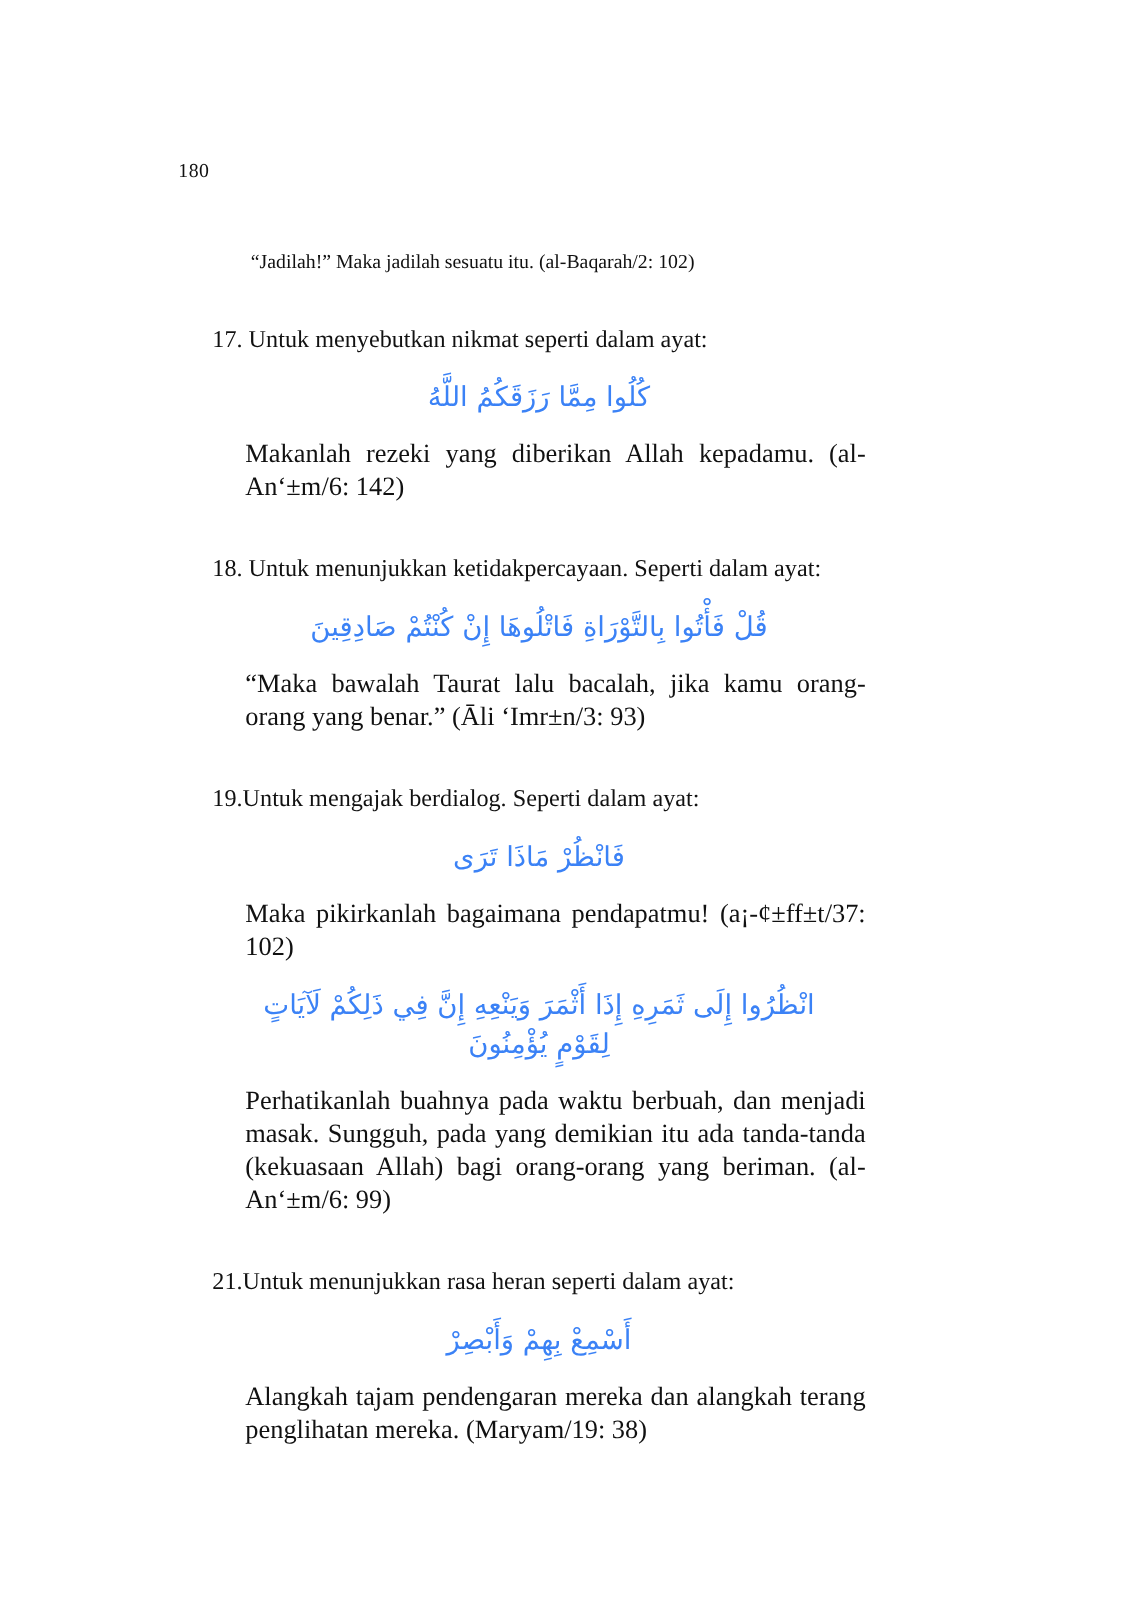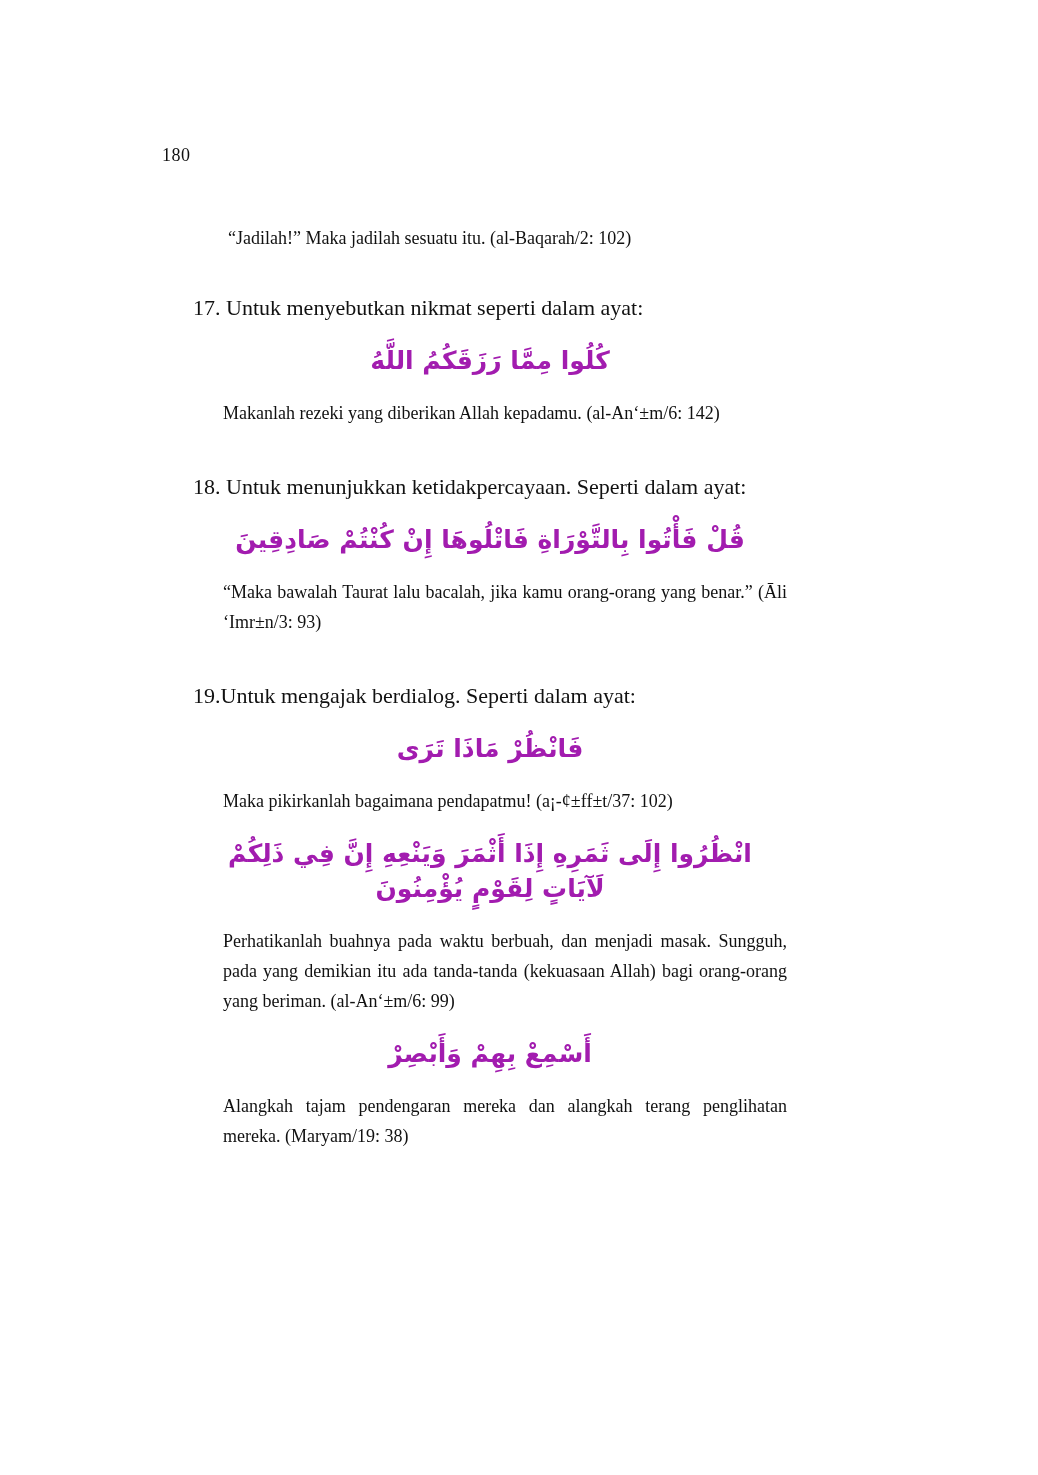--- a/index.html
+++ b/index.html
@@ -43,10 +43,10 @@
     text-align: center;
     font-family: "DejaVu Sans", sans-serif;
     font-size: 25px;
-    font-weight: bold;
+    font-weight: normal;
     margin: 20px 30px 0 30px;
     line-height: 1.4;
-    color: #a21caf;
+    color: #3b82f6;
   }
   .translation {
     margin: 20px 0 0 30px;

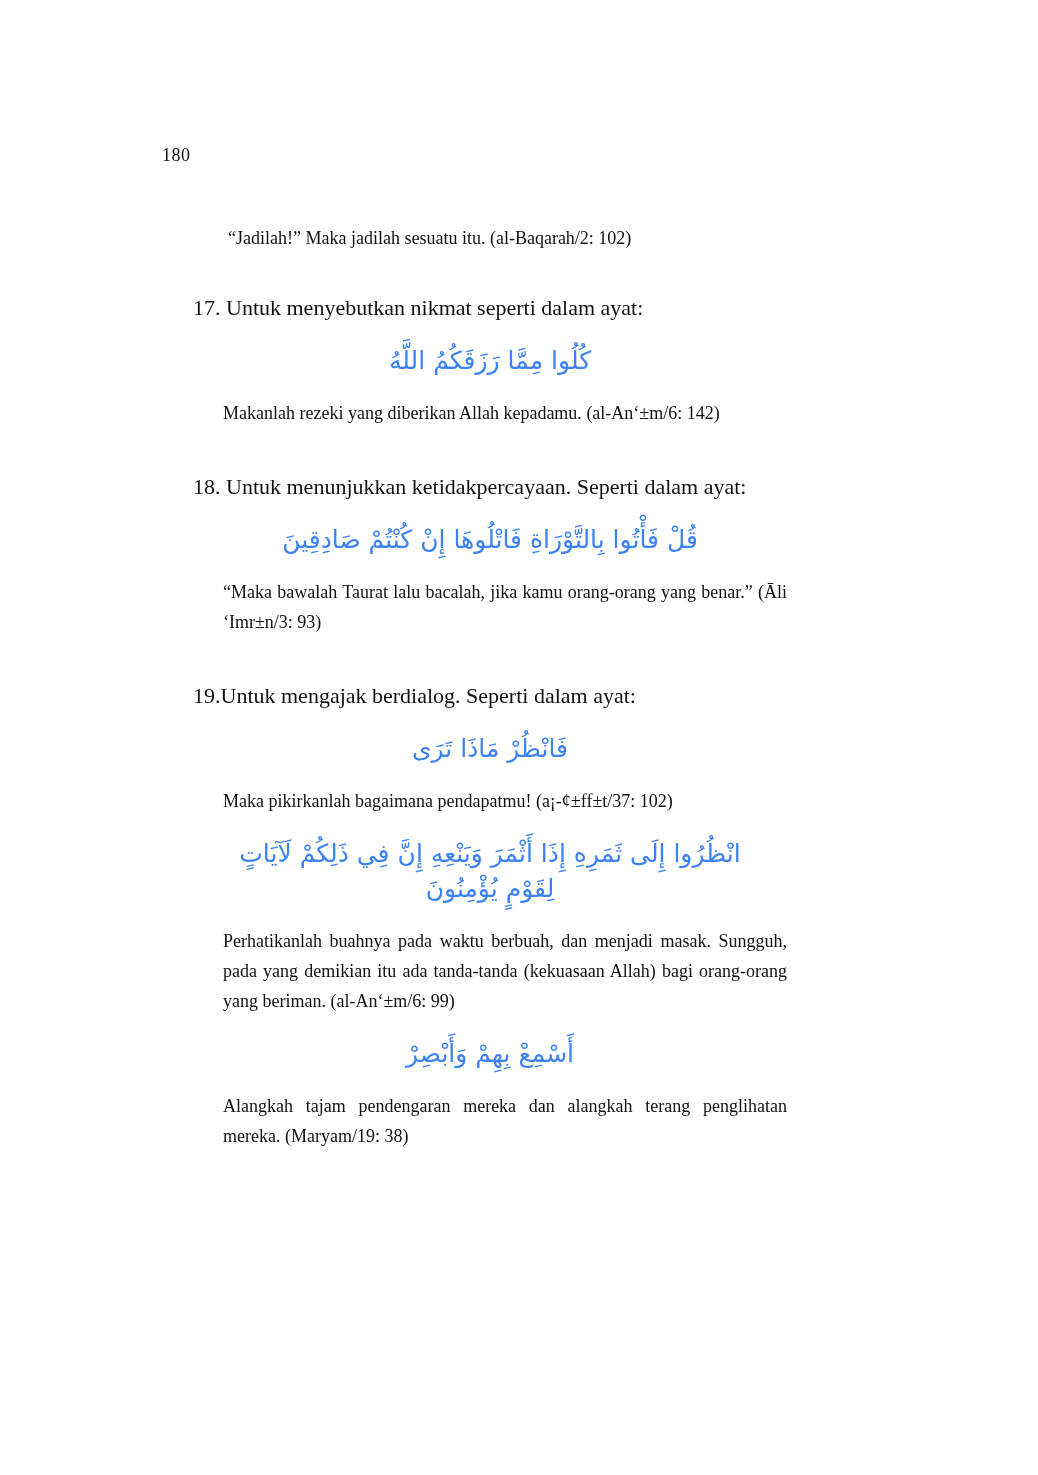--- a/index.html
+++ b/index.html
@@ -52,7 +52,7 @@
     margin: 20px 0 0 30px;
     text-align: justify;
     line-height: 30px;
-    font-size: 18px;
+    font-size: 24px;
   }
   .italic { }
   .ref { font-style: normal; }

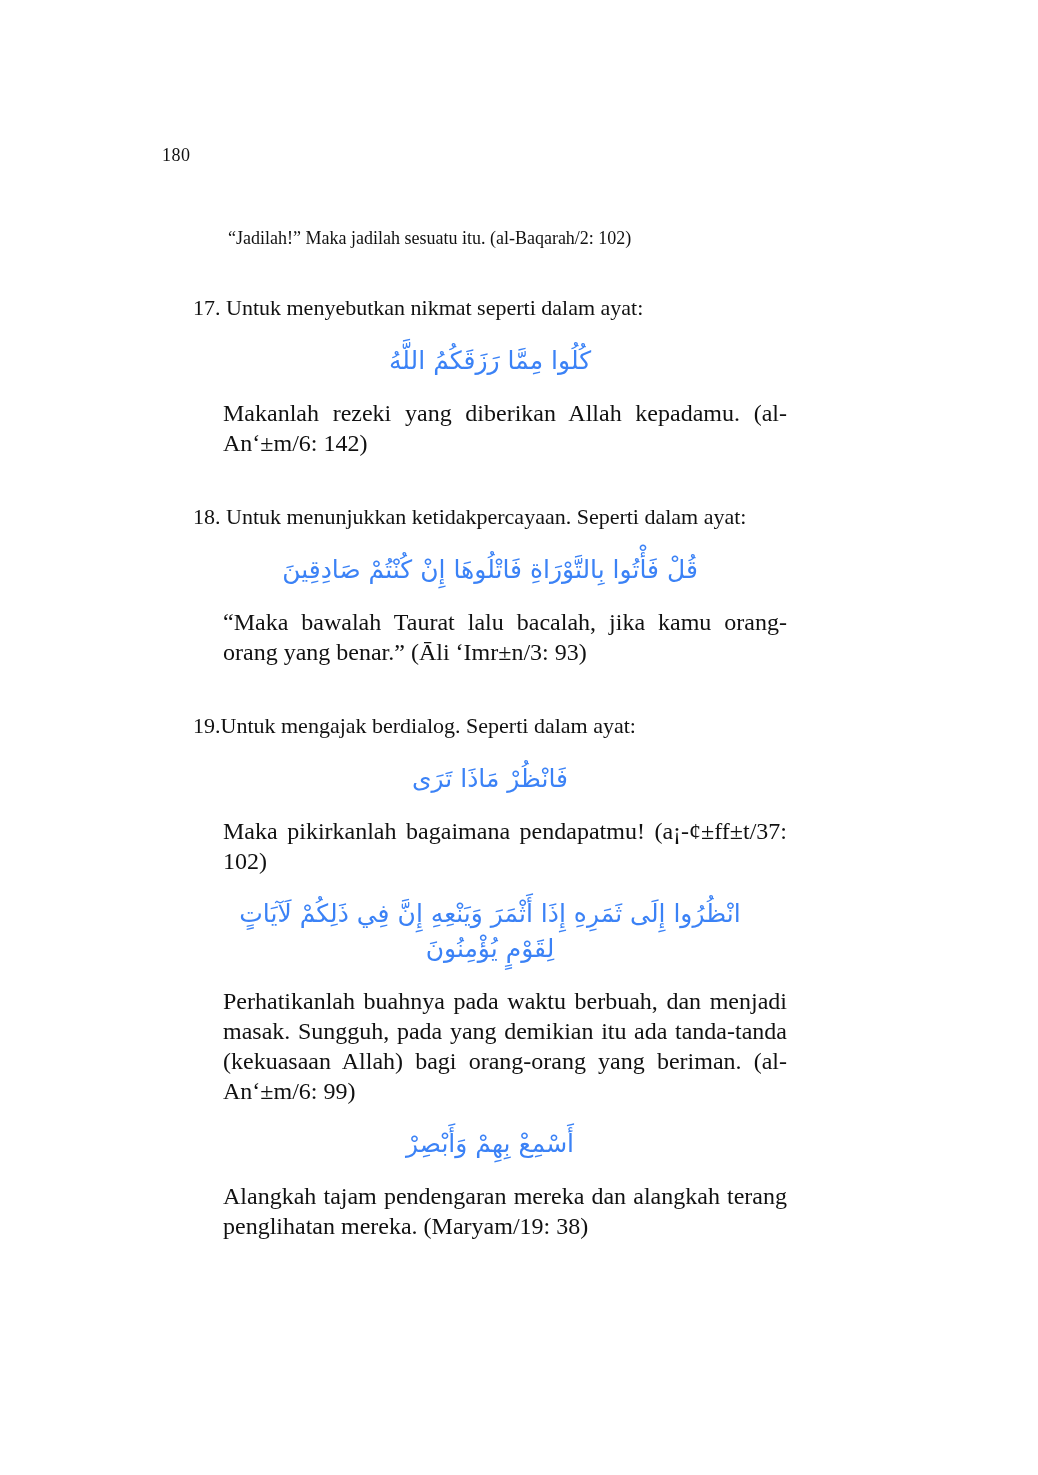--- a/index.html
+++ b/index.html
@@ -93,6 +93,7 @@
     </section>
 
     <section>
+      <p class="item-heading">21.Untuk menunjukkan rasa heran seperti dalam ayat:</p>
       <p class="arabic-line">أَسْمِعْ بِهِمْ وَأَبْصِرْ</p>
       <p class="translation"><span class="italic">Alangkah tajam pendengaran mereka dan alangkah terang penglihatan mereka.</span><span class="sp"> </span><span class="ref">(Maryam/19: 38)</span></p>
     </section>

